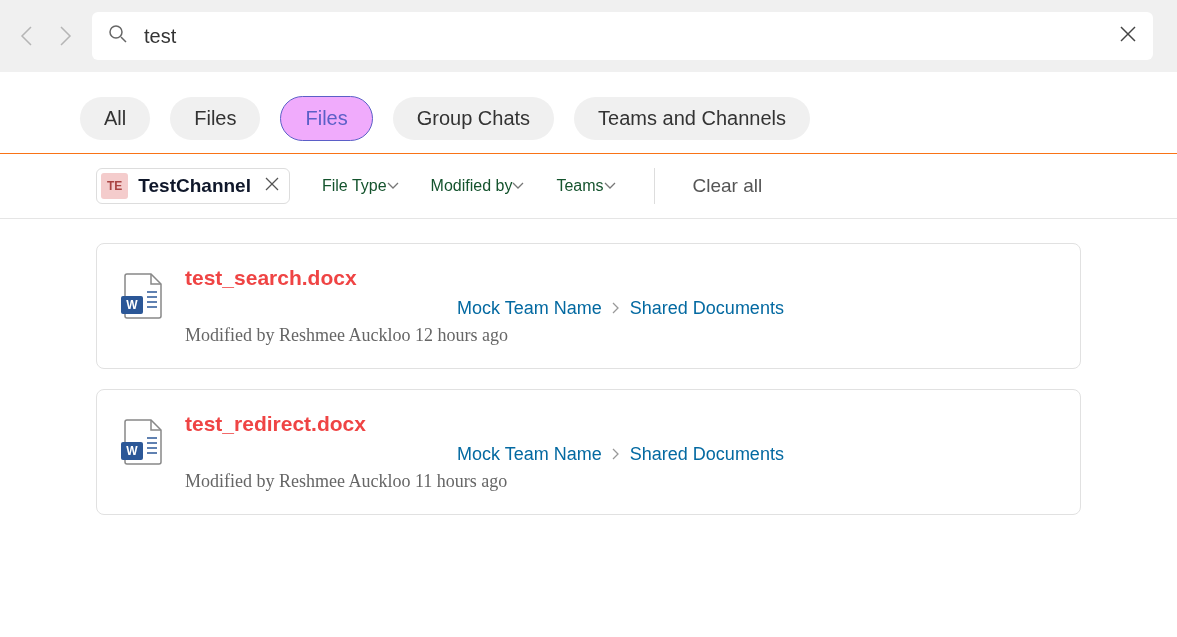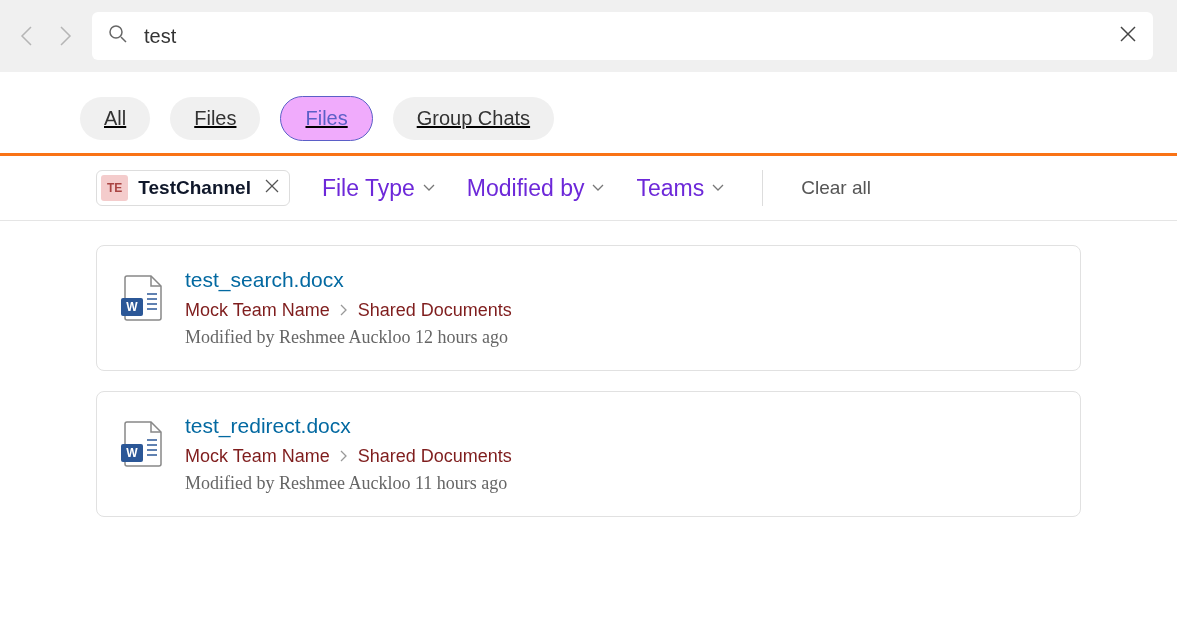--- a/index.html
+++ b/index.html
@@ -66,7 +66,6 @@
       gap: 20px;
       padding: 24px 80px 12px 80px;
       align-items: center;
-      text-decoration: underline;
     }
     .filter-pill {
       background: #f0f0f0;

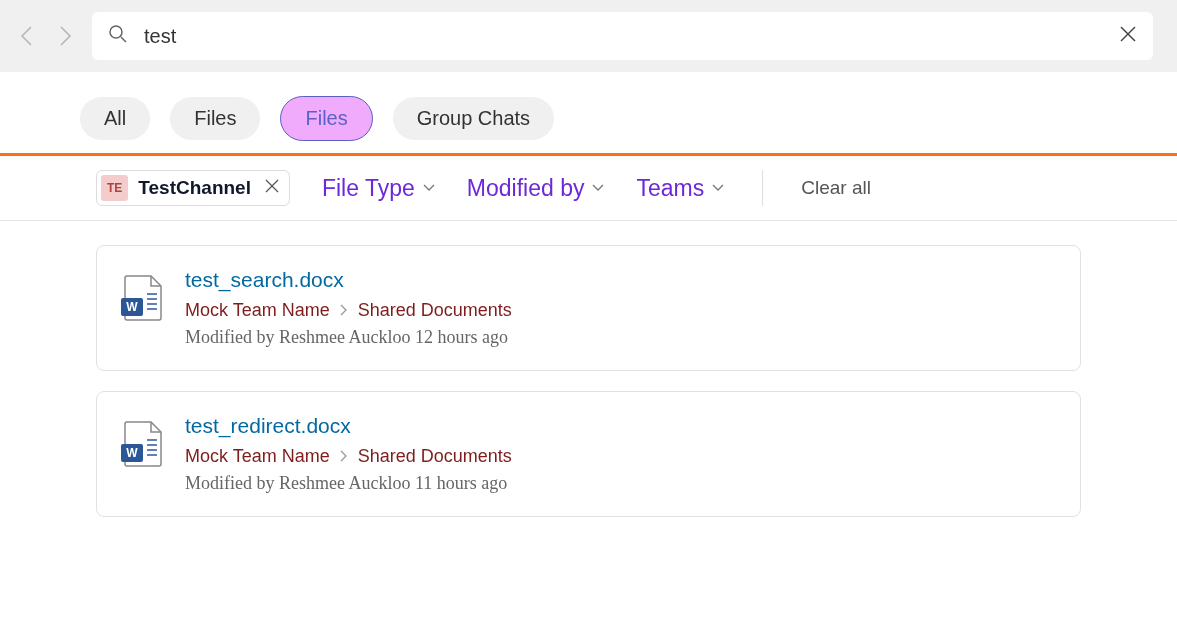--- a/index.html
+++ b/index.html
@@ -220,6 +220,7 @@
   <button class="filter-pill">Files</button>
   <button class="filter-pill active">Files</button>
   <button class="filter-pill">Group Chats</button>
+  <button class="filter-pill">Teams and Channels</button>
 </div>
 
 <div class="filter-row">

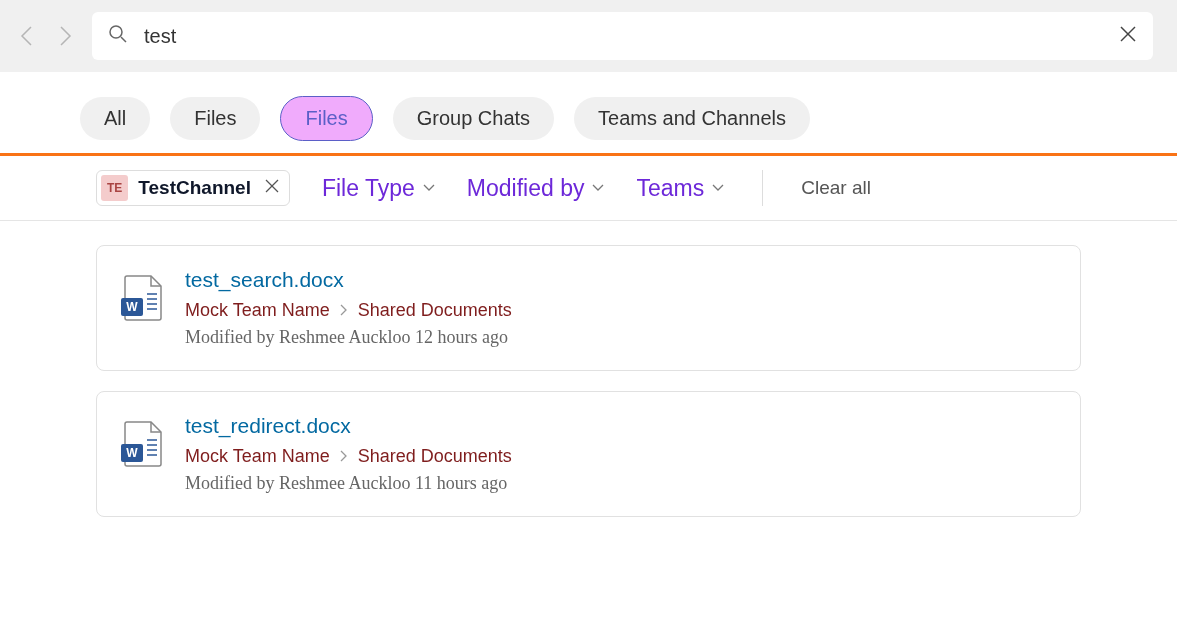--- a/index.html
+++ b/index.html
@@ -87,7 +87,7 @@
       padding: 14px 96px;
       align-items: center;
       border-bottom: 1px solid #e5e5e5;
-      border-top: 3px solid #f97316;
+      border-top: 1px solid #f97316;
     }
     .channel-chip {
       display: flex;

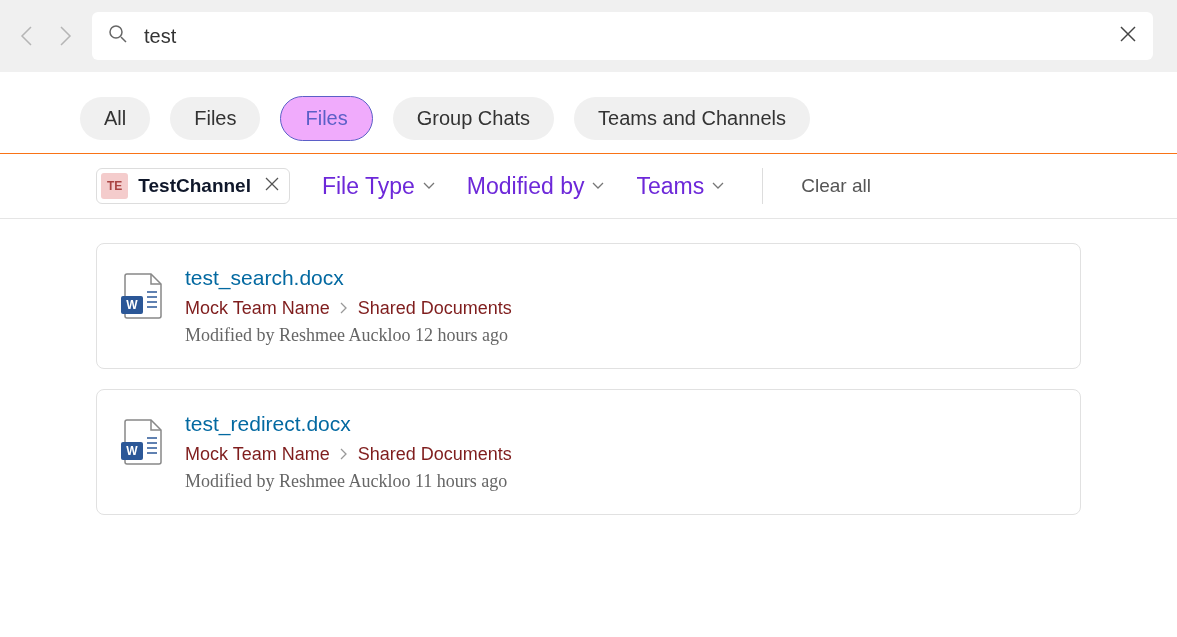--- a/index.html
+++ b/index.html
@@ -117,9 +117,8 @@
     .dropdown-filter {
       display: flex;
       align-items: center;
-      gap: 8px;
-      color: #6d28d9;
-      font-size: 23px;
+      color: #14532d;
+      font-size: 16px;
       cursor: pointer;
     }
     .chevron {

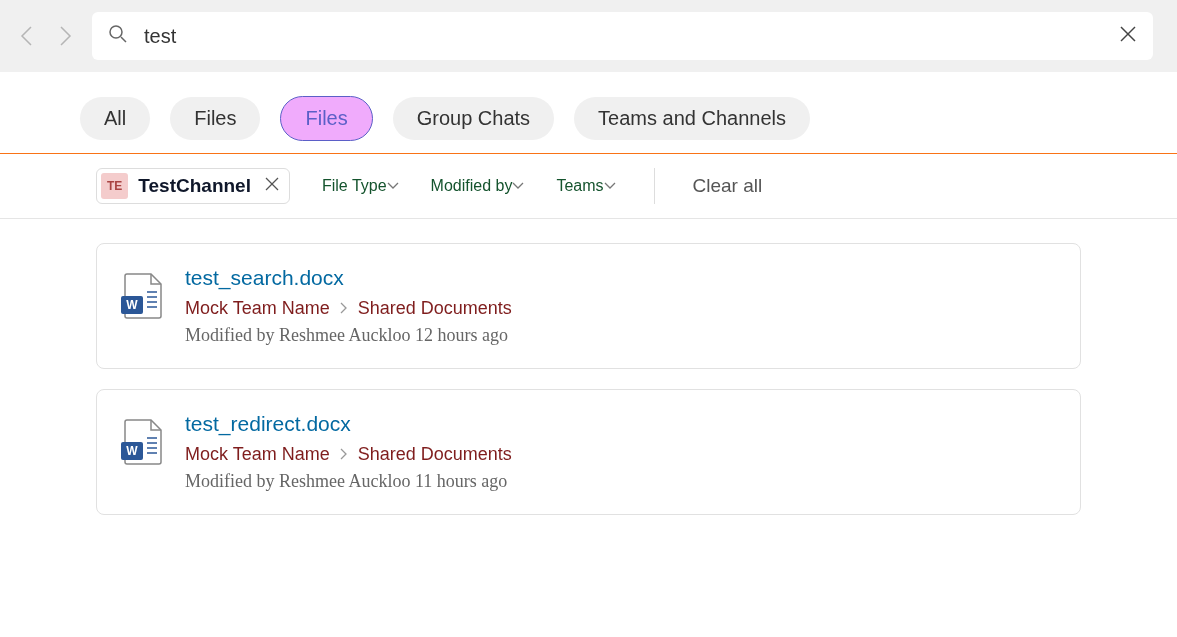--- a/index.html
+++ b/index.html
@@ -162,8 +162,8 @@
     .result-body { flex: 1; }
     .result-title {
       font-size: 21px;
-      font-weight: 400;
-      color: #0369a1;
+      font-weight: 700;
+      color: #ef4444;
       margin-bottom: 8px;
     }
     .result-path {

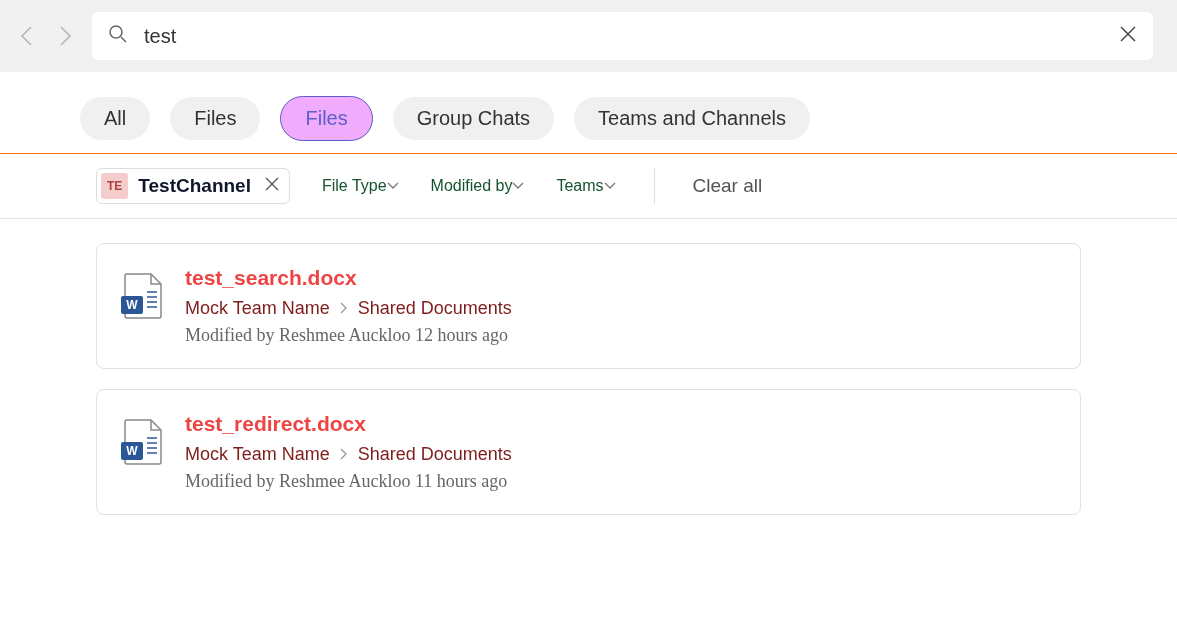--- a/index.html
+++ b/index.html
@@ -168,11 +168,12 @@
     }
     .result-path {
       font-size: 18px;
-      color: #7f1d1d;
+      color: #0369a1;
       margin-bottom: 6px;
       display: flex;
       align-items: center;
       gap: 10px;
+      justify-content: center;
     }
     .path-sep { color: #999; font-size: 14px; }
     .result-meta {

